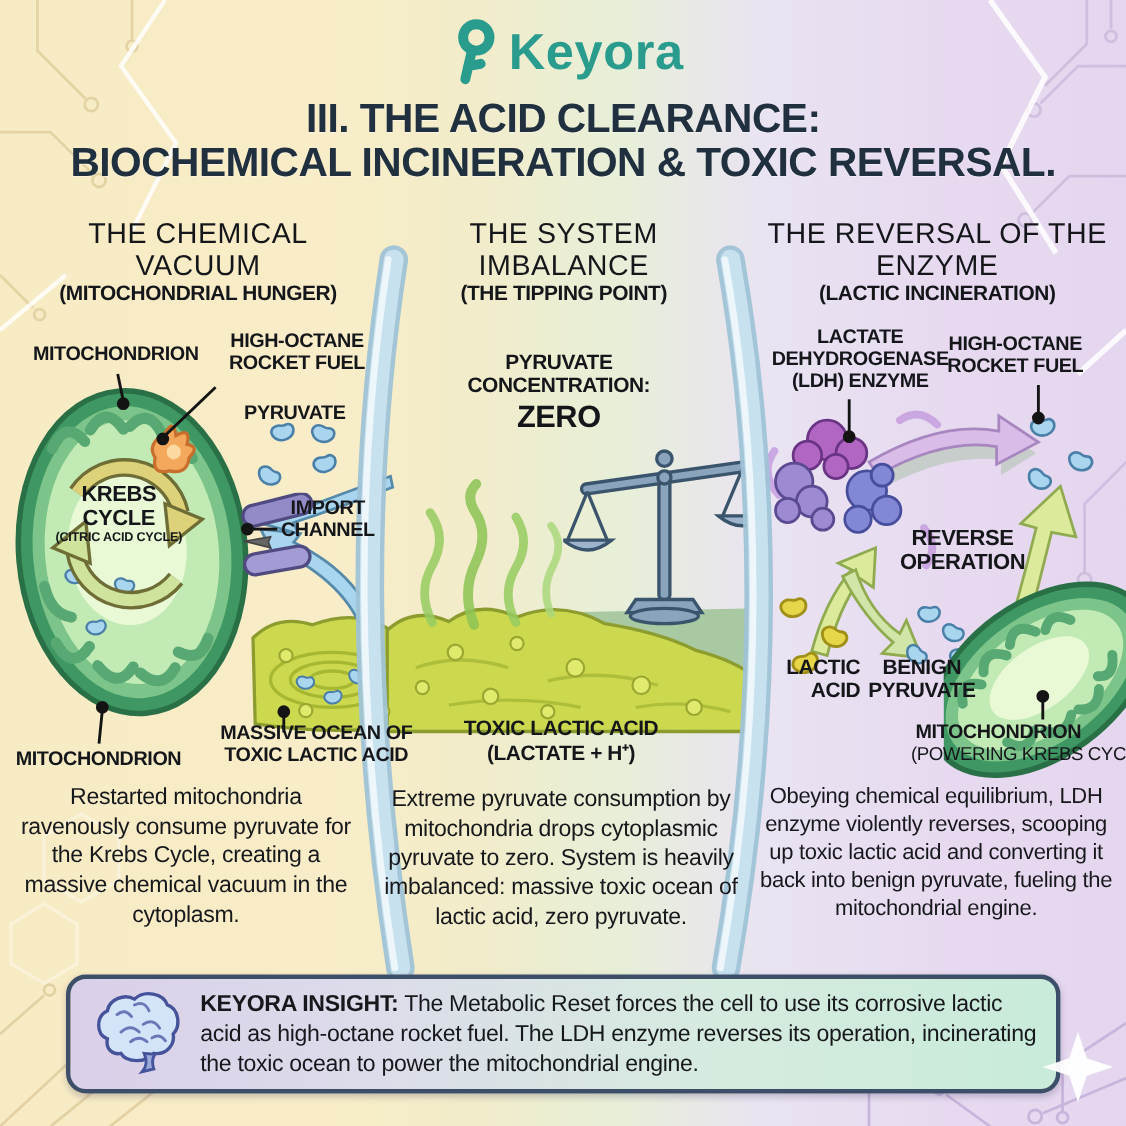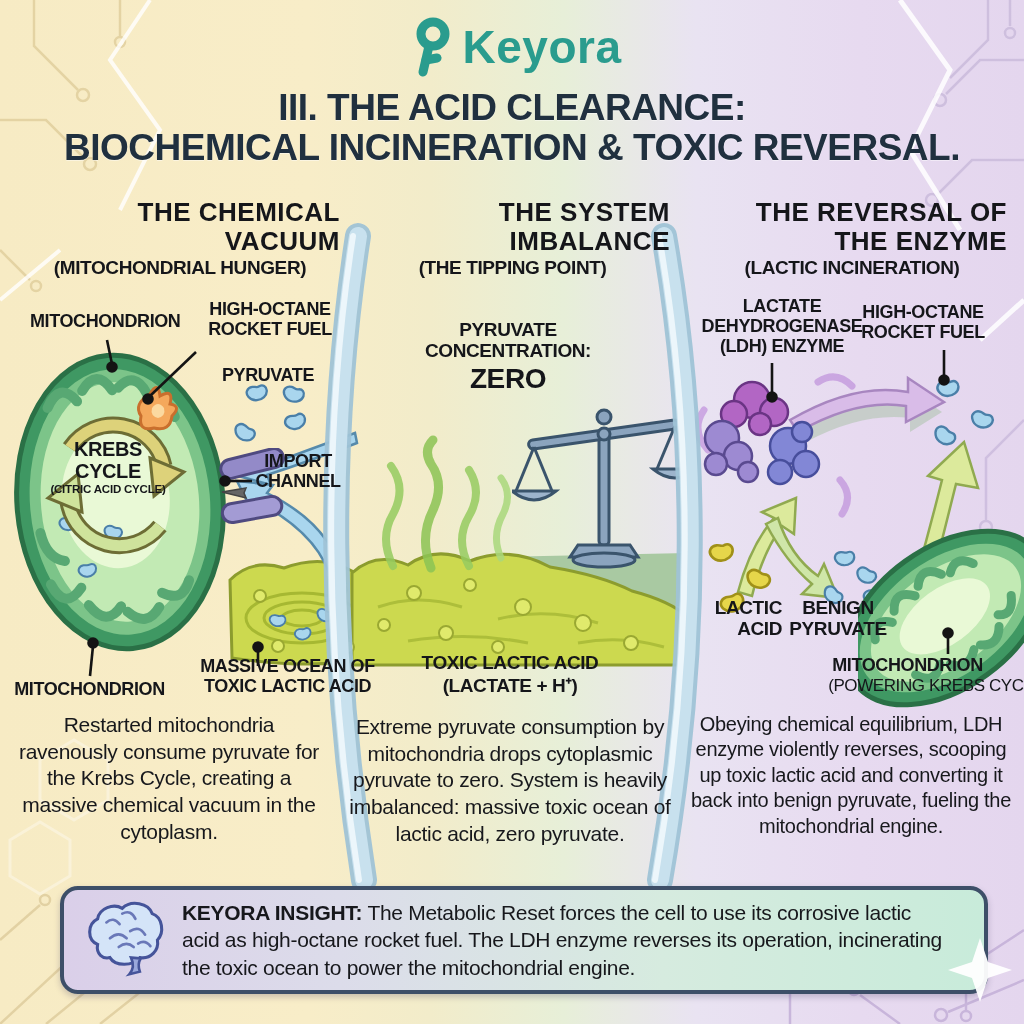--- a/index.html
+++ b/index.html
@@ -9,7 +9,7 @@
   .abs{position:absolute;}
   .lbl{position:absolute;font-weight:bold;color:#15161a;text-align:center;line-height:1.1;letter-spacing:-0.4px;z-index:10;}
   .para{position:absolute;color:#17181c;text-align:center;line-height:1.27;letter-spacing:-0.3px;font-size:21px;z-index:10;}
-  .hdg{position:absolute;font-weight:bold;color:#15161a;text-align:right;line-height:1.12;letter-spacing:0.5px;font-size:26px;z-index:10;}
+  .hdg{position:absolute;font-weight:normal;color:#15161a;text-align:center;line-height:1.12;letter-spacing:0.5px;font-size:26px;z-index:10;}
   .sub{position:absolute;font-weight:bold;color:#15161a;text-align:center;line-height:1.05;letter-spacing:-0.4px;font-size:19px;z-index:10;}
   #title-block{position:absolute;left:0;top:88px;width:1024px;text-align:center;z-index:10;
     color:#20303f;font-weight:bold;letter-spacing:-0.5px;line-height:1.08;font-size:37px;

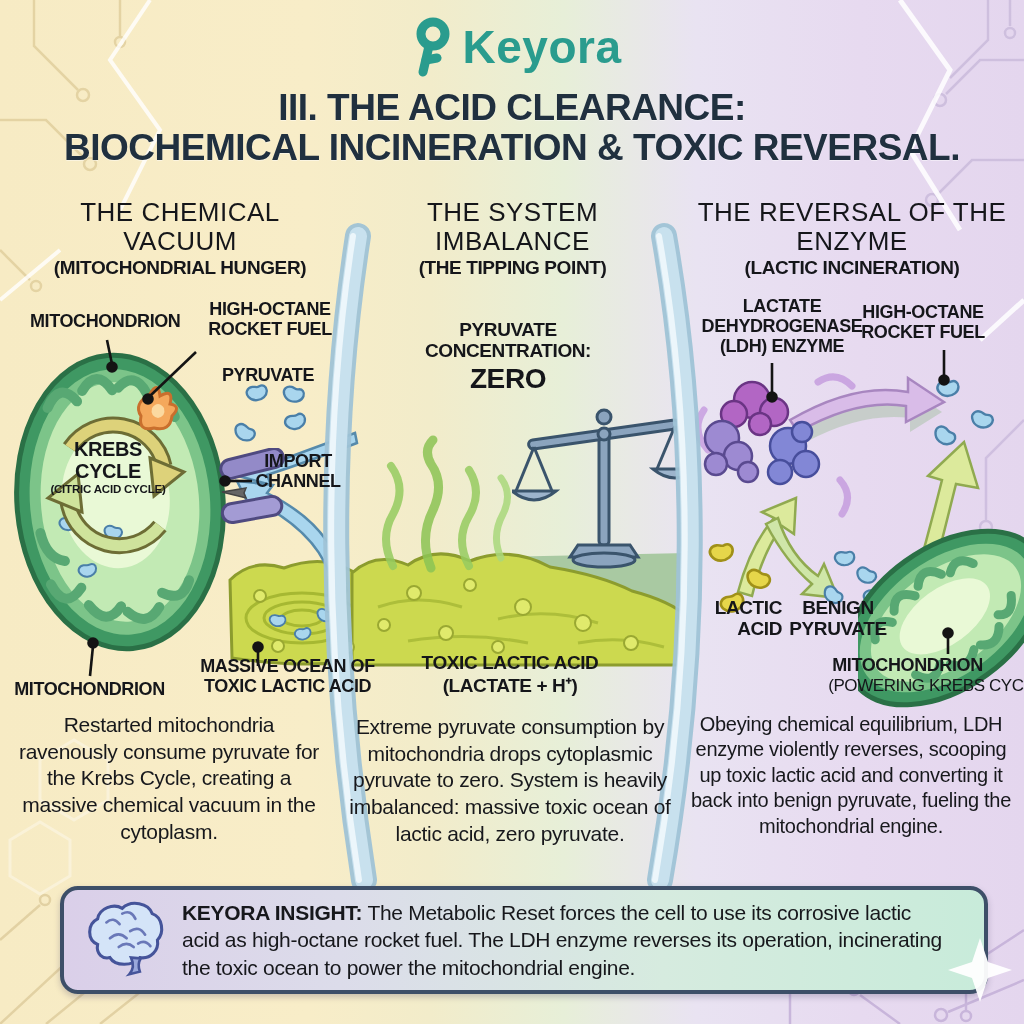--- a/index.html
+++ b/index.html
@@ -381,6 +381,7 @@
 
   <div class="lbl" style="left:698px;top:297px;width:168px;font-size:18px;">LACTATE DEHYDROGENASE (LDH) ENZYME</div>
   <div class="lbl" style="left:848px;top:303px;width:150px;font-size:18px;">HIGH-OCTANE ROCKET FUEL</div>
+  <div class="lbl" style="left:800px;top:478px;width:150px;font-size:20px;">REVERSE OPERATION</div>
   <div class="lbl" style="left:700px;top:598px;width:82px;font-size:19px;text-align:right;">LACTIC ACID</div>
   <div class="lbl" style="left:788px;top:598px;width:100px;font-size:19px;">BENIGN PYRUVATE</div>
   <div class="lbl" style="left:800px;top:656px;width:215px;font-size:18px;">MITOCHONDRION</div>

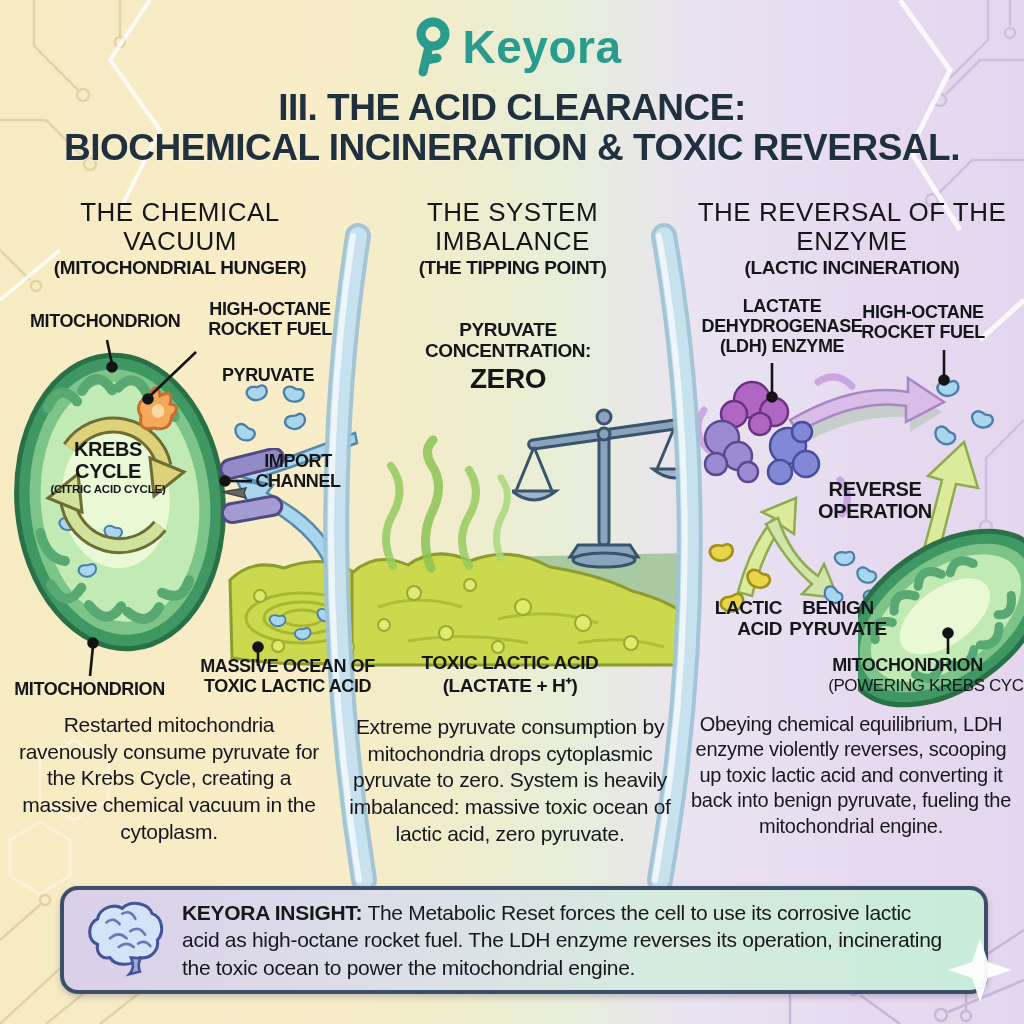--- a/index.html
+++ b/index.html
@@ -19,7 +19,7 @@
   #insight-box{position:absolute;left:60px;top:886px;width:896px;height:100px;z-index:12;
     border:4px solid #3d4f68;border-radius:18px;
     background:linear-gradient(90deg,#dacfe9 0%,#dcdcea 30%,#d6ebdf 65%,#c8ebda 100%);
-    box-shadow:0 3px 6px rgba(60,50,90,.25);padding-left:24px;}
+    box-shadow:0 3px 6px rgba(60,50,90,.25);}
   #insight-text{position:absolute;left:118px;top:9px;width:762px;font-size:21px;line-height:1.3;
     letter-spacing:-0.3px;color:#17181c;text-align:left;}
   #insight-text b{font-weight:bold;}

